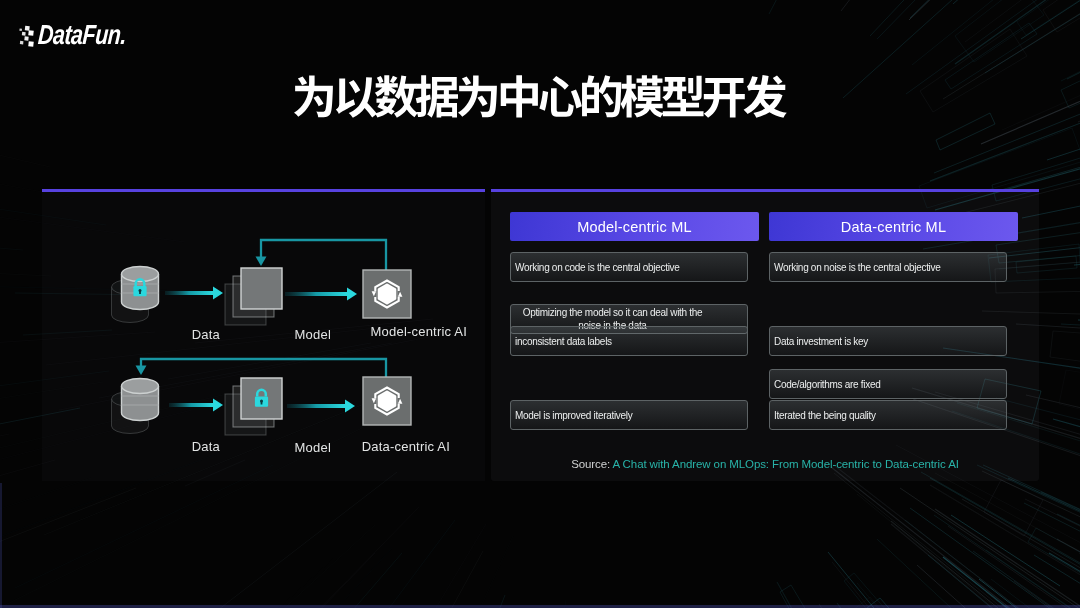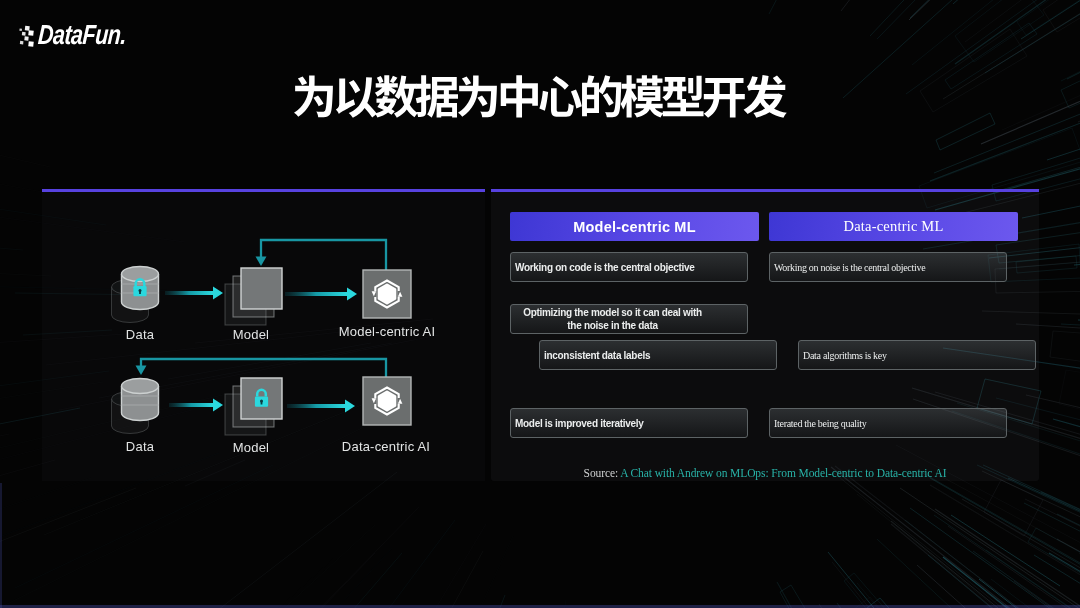--- a/index.html
+++ b/index.html
@@ -26,7 +26,7 @@
           background:linear-gradient(97deg, #3e37d4 0%, #5a49e6 55%, #6c58ee 100%);
           color:#fff; font-size:14.5px; display:flex; align-items:center; justify-content:center;
           letter-spacing:0.2px; }
-  .col0 { left:19px;font-weight:bold; }
+  .col0 { left:19px; }
   .col1 { left:278px;font-family:Liberation Serif, serif; }
   .cmp-row { position:absolute; width:238px; height:30px; box-sizing:border-box;
               border:1px solid #5d6365; border-radius:3px;

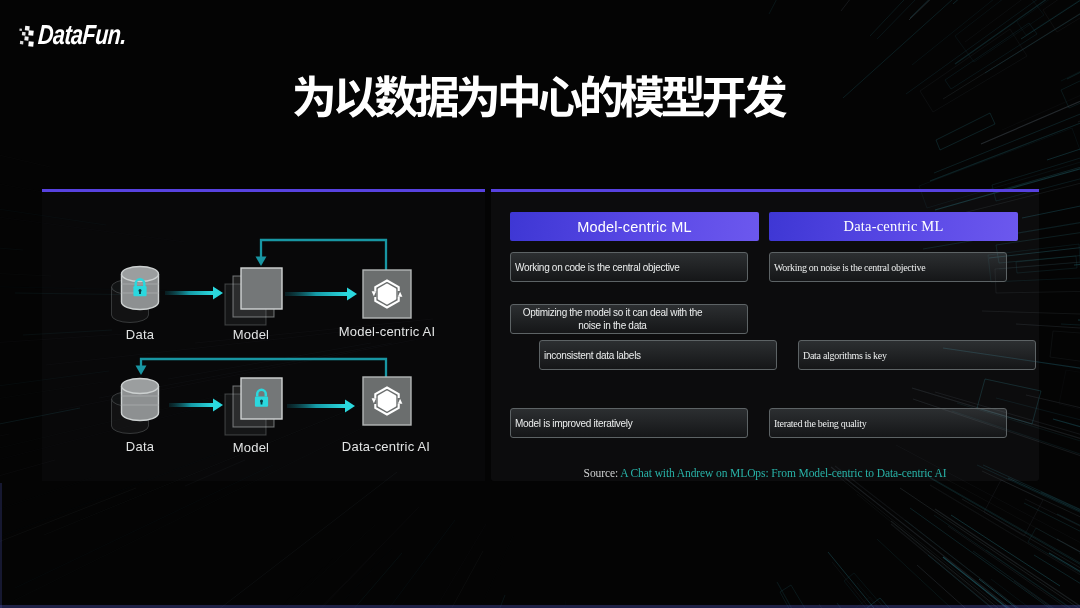--- a/index.html
+++ b/index.html
@@ -27,7 +27,7 @@
           color:#fff; font-size:14.5px; display:flex; align-items:center; justify-content:center;
           letter-spacing:0.2px; }
   .col0 { left:19px; }
-  .col1 { left:278px;font-family:Liberation Serif, serif; }
+  .col1 { left:278px; }
   .cmp-row { position:absolute; width:238px; height:30px; box-sizing:border-box;
               border:1px solid #5d6365; border-radius:3px;
               background:linear-gradient(180deg, rgba(118,127,132,0.30) 0%, rgba(56,62,66,0.20) 100%);

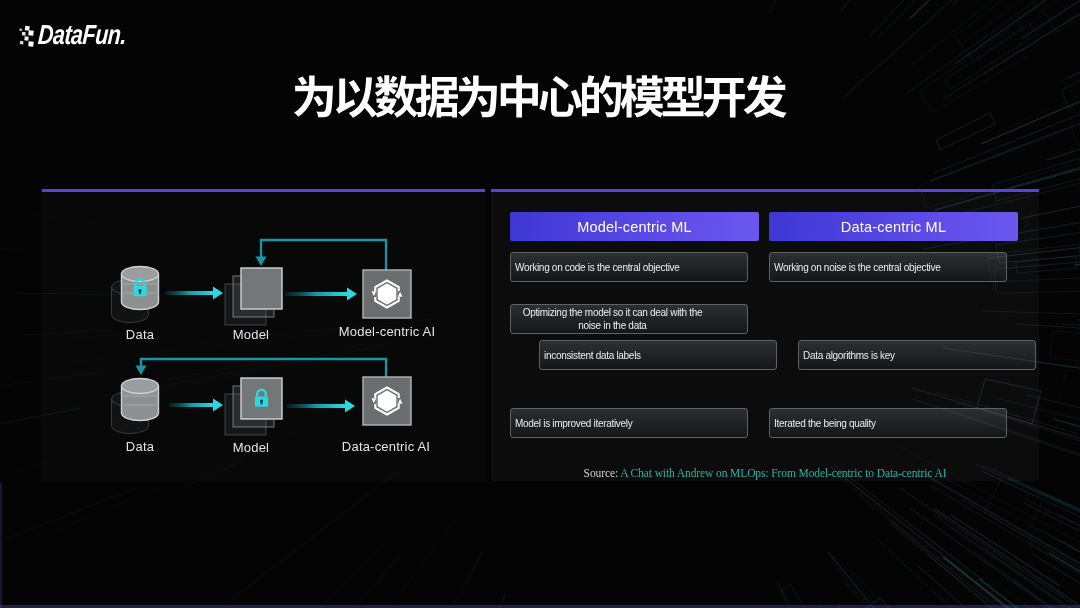--- a/index.html
+++ b/index.html
@@ -20,7 +20,7 @@
   .panel-left  { left:42px;  width:443px; background:rgba(160,172,186,0.03); }
   .panel-right { left:491px; width:548px; background:rgba(160,172,186,0.055);
                   border-radius:0 0 3px 3px; }
-  .diag-label { position:absolute; width:160px; text-align:center; color:#e2e4e4;
+  .diag-label { position:absolute; width:160px; text-align:right; color:#e2e4e4;
                  font-size:13px; letter-spacing:0.2px; }
   .hdr { position:absolute; top:20px; width:249px; height:29px; border-radius:2px;
           background:linear-gradient(97deg, #3e37d4 0%, #5a49e6 55%, #6c58ee 100%);

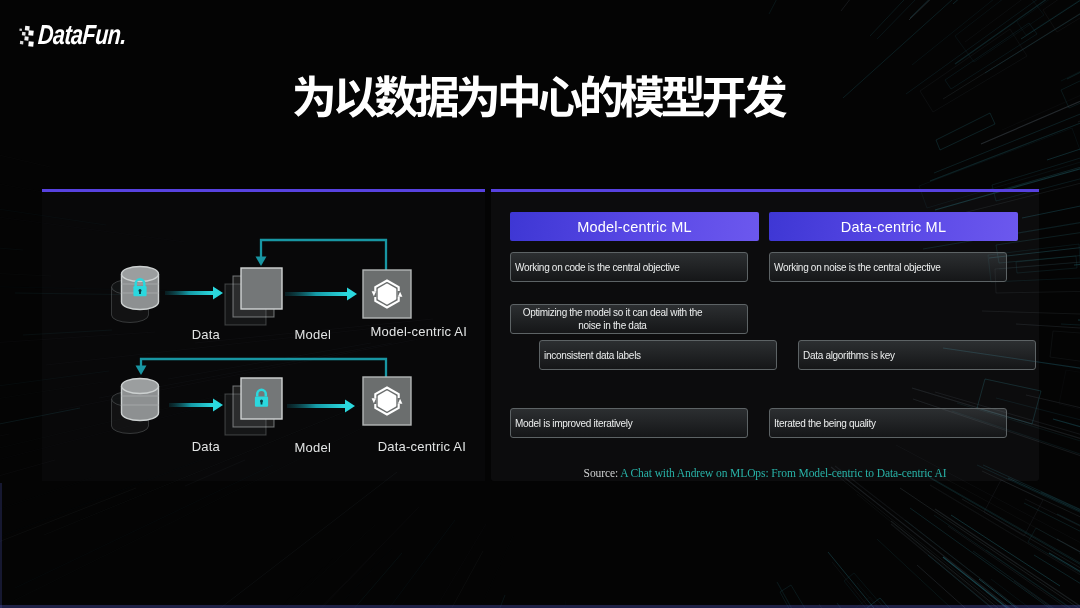--- a/index.html
+++ b/index.html
@@ -36,7 +36,7 @@
               padding:1px 4px; }
   .cmp-row span { display:block; max-width:229px; }
   .cmp-row.col0.r1 span { max-width:195px; }
-  .r0 { top:60px; } .r1 { top:112px; } .r2 { top:148px;margin-left:29px; } .r3 { top:177px; } .r4 { top:216px; }
+  .r0 { top:60px; } .r1 { top:112px; } .r2 { top:134px; } .r3 { top:177px; } .r4 { top:216px; }
   .source { position:absolute; left:0; width:100%; top:275px; text-align:center;
              font-size:11.5px; color:#cfd1d1; letter-spacing:-0.1px;font-family:Liberation Serif, serif; }
   .source a { color:#28b3a8; text-decoration:none; }

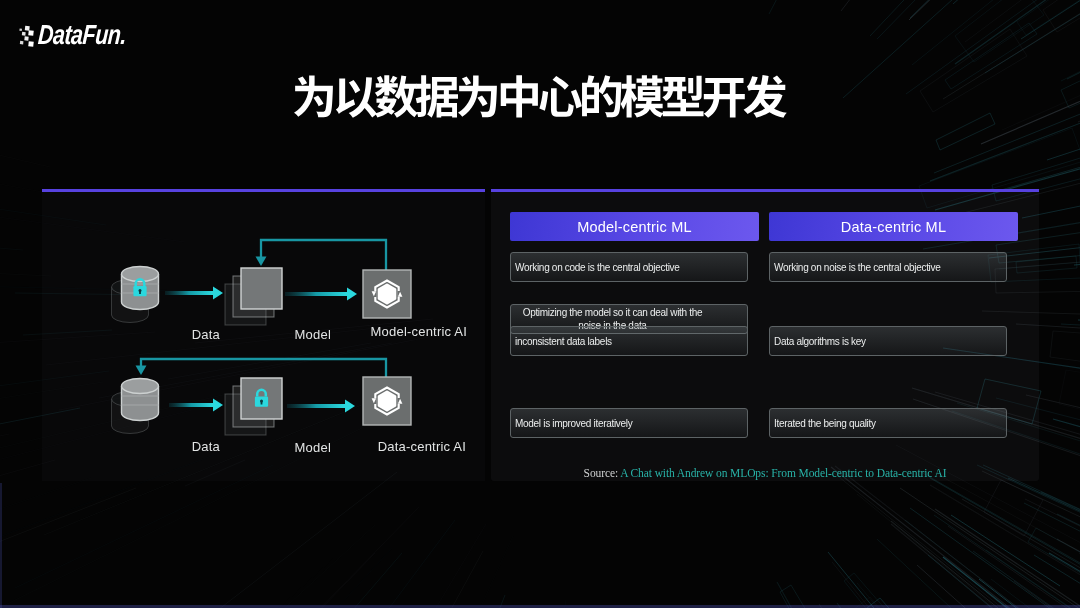--- a/index.html
+++ b/index.html
@@ -525,7 +525,7 @@
         <span>Working on noise is the central objective</span>
       </div>
     <div class="cmp-row col1 r2">
-        <span>Data algorithms is key</span>
+        <span>Data investment is key</span>
       </div>
     <div class="cmp-row col1 r4">
         <span>Iterated the being quality</span>

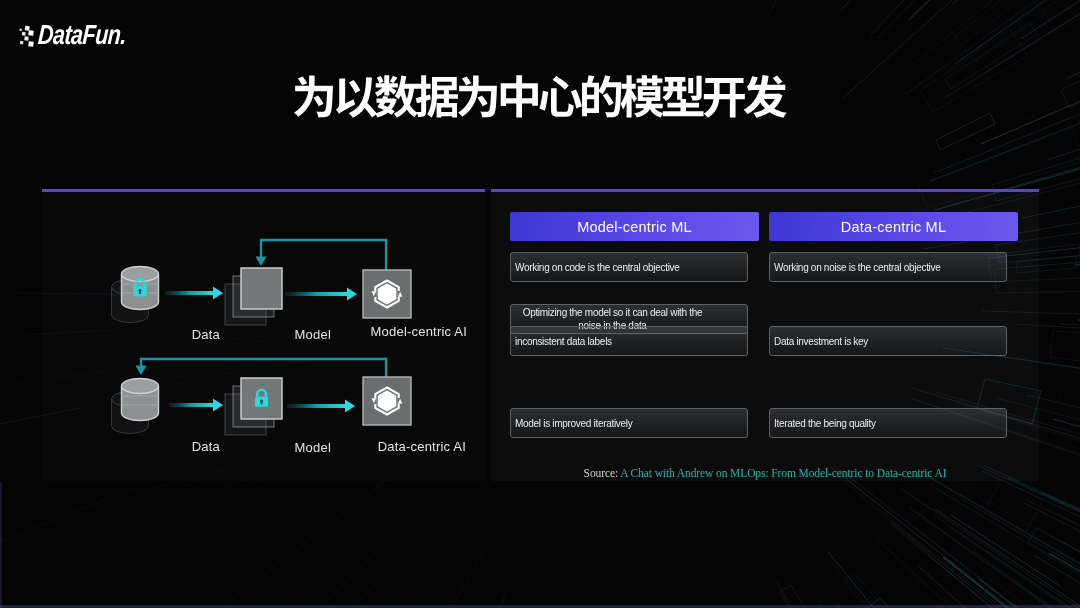--- a/index.html
+++ b/index.html
@@ -527,6 +527,9 @@
     <div class="cmp-row col1 r2">
         <span>Data investment is key</span>
       </div>
+    <div class="cmp-row col1 r3">
+        <span>Code/algorithms are fixed</span>
+      </div>
     <div class="cmp-row col1 r4">
         <span>Iterated the being quality</span>
       </div>

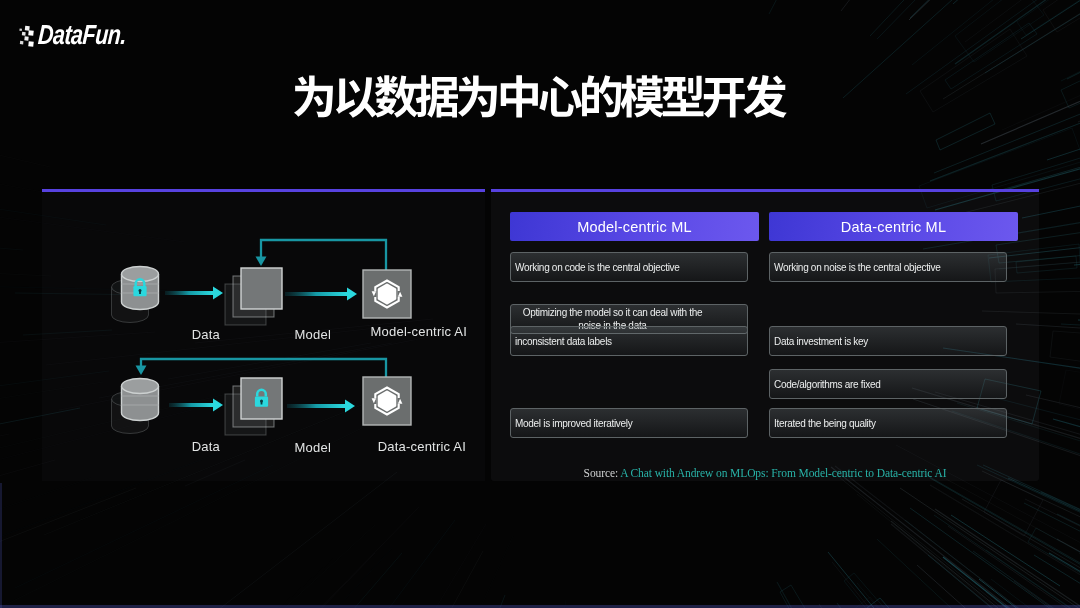--- a/index.html
+++ b/index.html
@@ -36,7 +36,7 @@
               padding:1px 4px; }
   .cmp-row span { display:block; max-width:229px; }
   .cmp-row.col0.r1 span { max-width:195px; }
-  .r0 { top:60px; } .r1 { top:112px; } .r2 { top:134px; } .r3 { top:177px; } .r4 { top:216px; }
+  .r0 { top:60px; } .r1 { top:112px; } .r2 { top:134px; } .r3 { top:177px; } .r4 { top:208px; }
   .source { position:absolute; left:0; width:100%; top:275px; text-align:center;
              font-size:11.5px; color:#cfd1d1; letter-spacing:-0.1px;font-family:Liberation Serif, serif; }
   .source a { color:#28b3a8; text-decoration:none; }

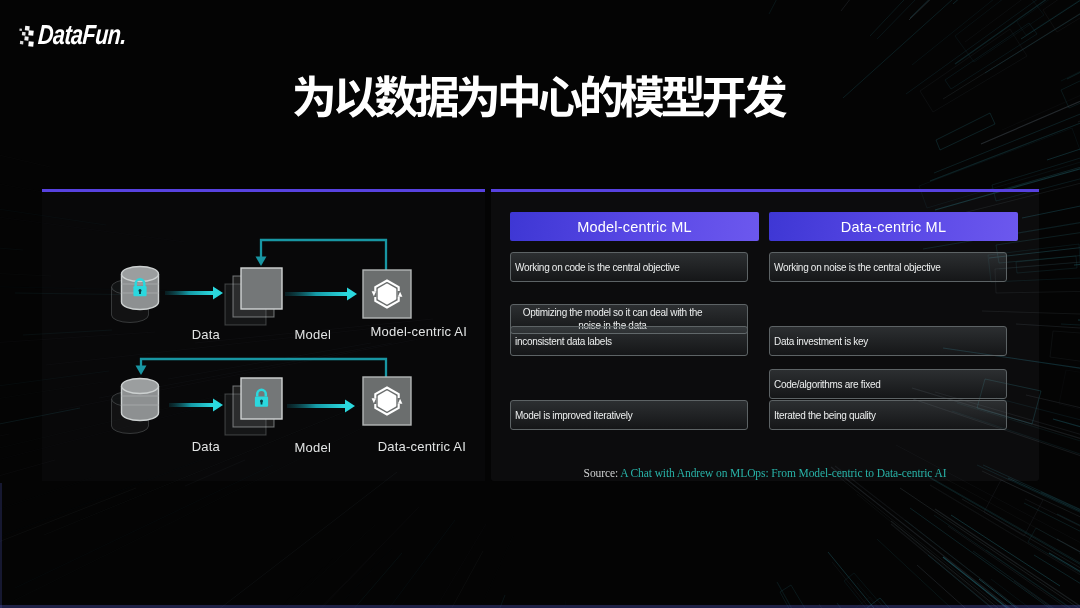--- a/index.html
+++ b/index.html
@@ -503,7 +503,7 @@
     <div class="diag-label" style="left:265px;top:132px">Model-centric AI</div>
     <div class="diag-label" style="left:18px;top:247px">Data</div>
     <div class="diag-label" style="left:129px;top:248px">Model</div>
-    <div class="diag-label" style="left:264px;top:247px">Data-centric AI</div>
+    <div class="diag-label" style="left:248px;top:247px">Data-centric AI</div>
   </div>
 
   <div class="panel panel-right">

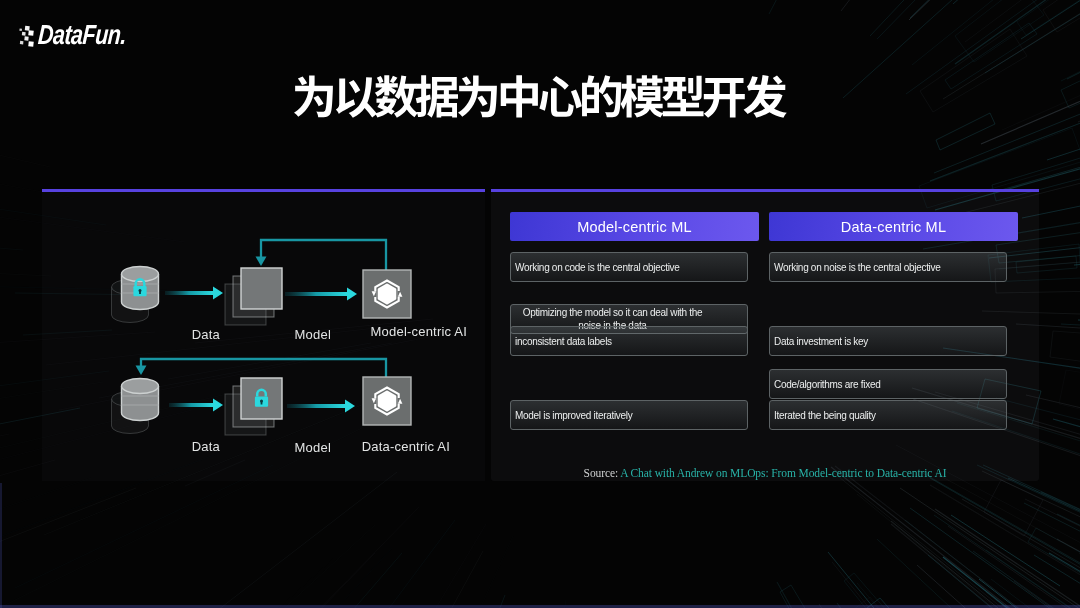--- a/index.html
+++ b/index.html
@@ -37,8 +37,8 @@
   .cmp-row span { display:block; max-width:229px; }
   .cmp-row.col0.r1 span { max-width:195px; }
   .r0 { top:60px; } .r1 { top:112px; } .r2 { top:134px; } .r3 { top:177px; } .r4 { top:208px; }
-  .source { position:absolute; left:0; width:100%; top:275px; text-align:center;
-             font-size:11.5px; color:#cfd1d1; letter-spacing:-0.1px;font-family:Liberation Serif, serif; }
+  .source { position:absolute; left:0; width:100%; top:266px; text-align:center;
+             font-size:11.5px; color:#cfd1d1; letter-spacing:-0.1px; }
   .source a { color:#28b3a8; text-decoration:none; }
 </style>
 </head>

